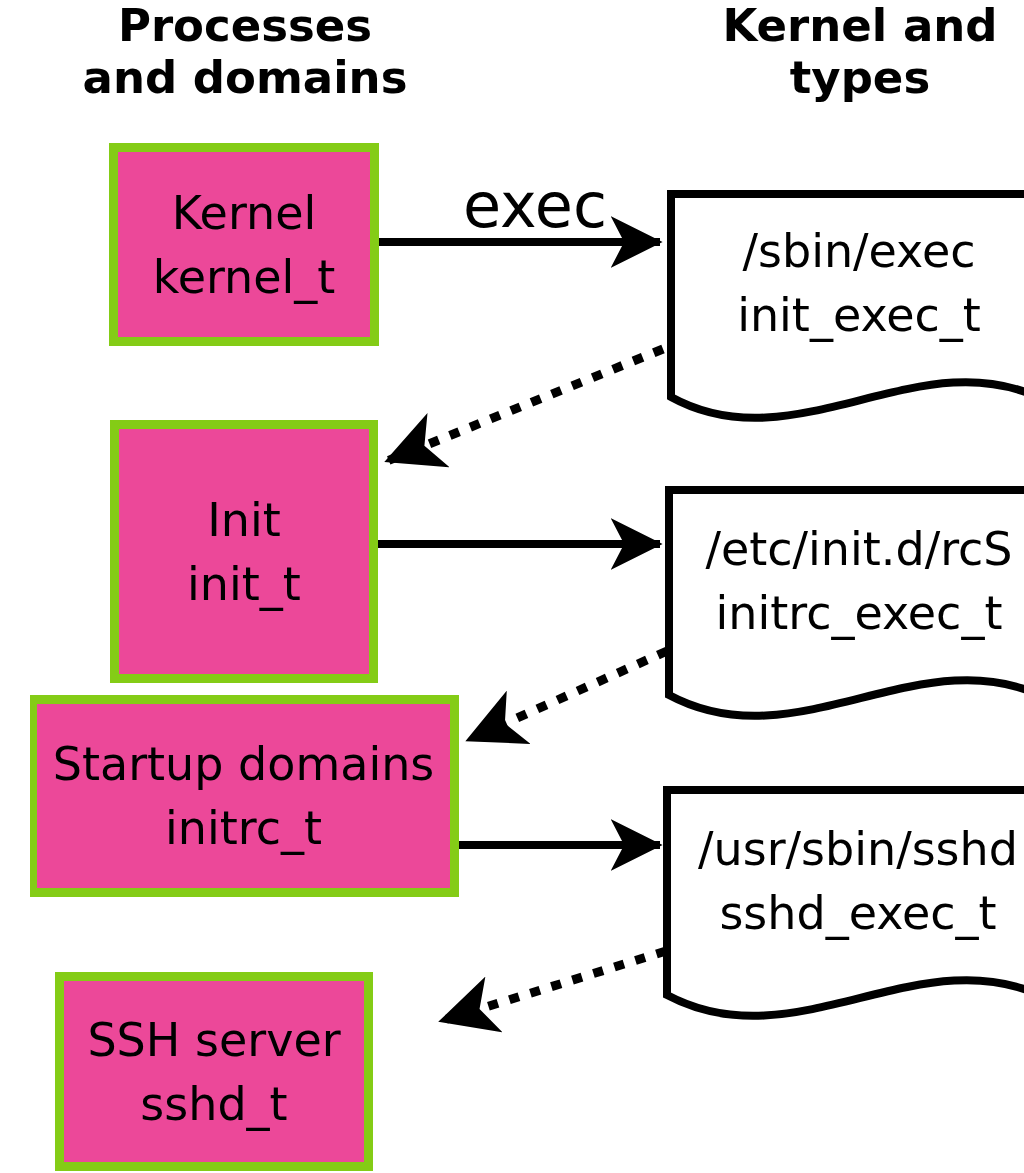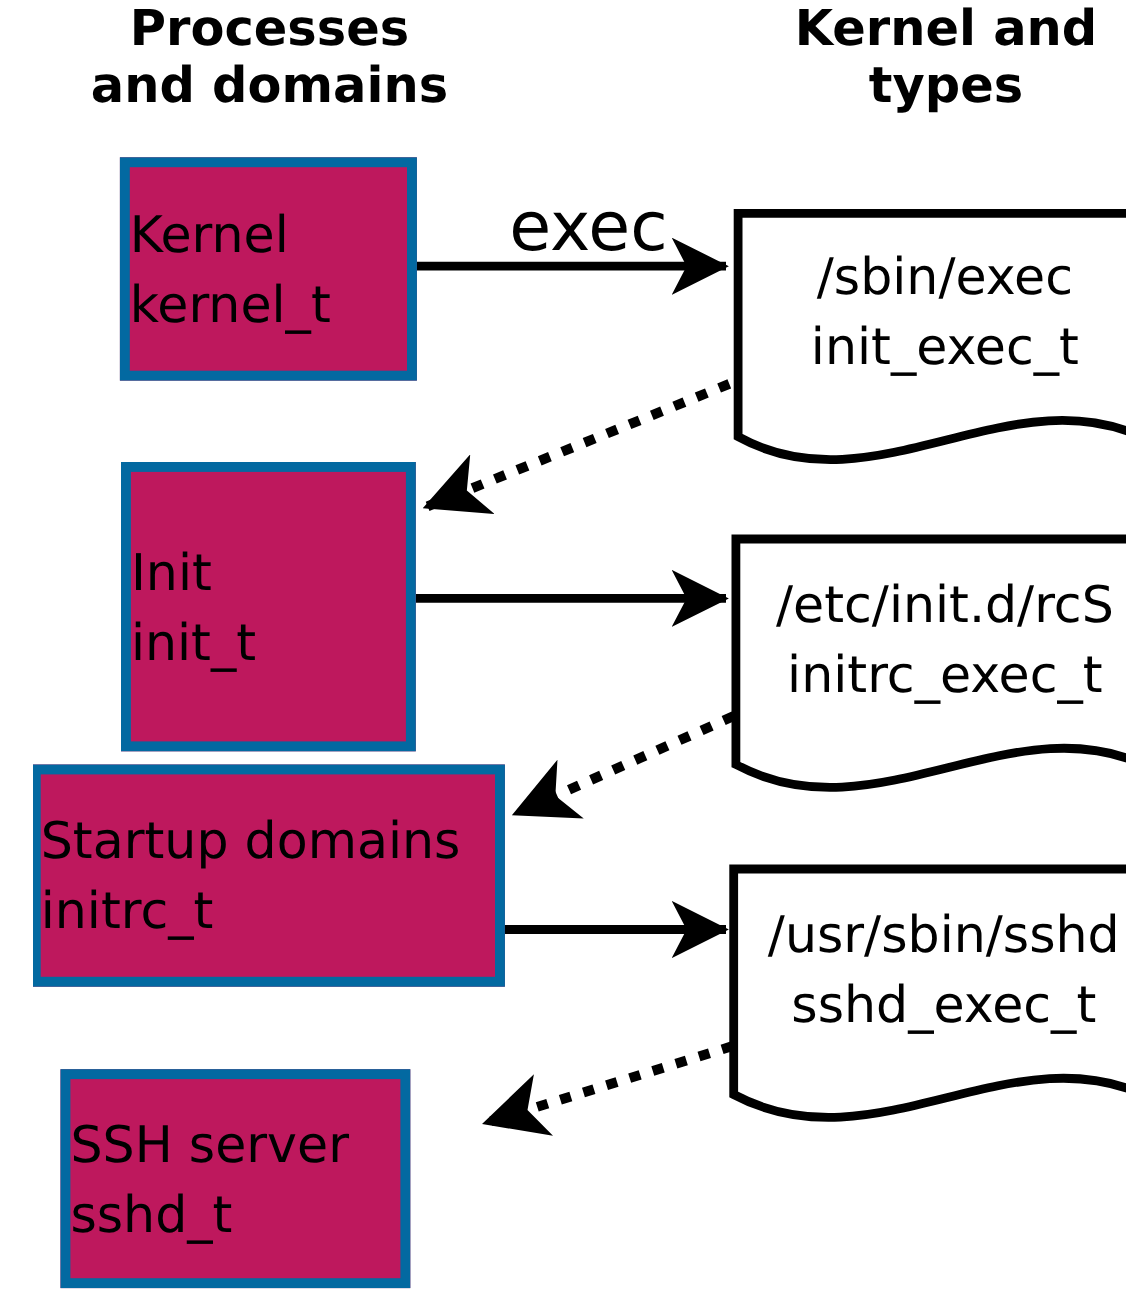--- a/index.html
+++ b/index.html
@@ -12,8 +12,8 @@
   .layer{position:absolute;left:0;top:0;width:1024px;height:1173px;}
   .hdr{position:absolute;text-align:center;font-weight:bold;font-size:45px;line-height:52px;}
   .pbox{
-    position:absolute;border:9px solid #0369a1;background:#be185d;box-sizing:border-box;
-    display:flex;flex-direction:column;justify-content:center;align-items:flex-start;
+    position:absolute;border:9px solid #84cc16;background:#ec4899;box-sizing:border-box;
+    display:flex;flex-direction:column;justify-content:center;align-items:center;
   }
   .pbox .ln, .dtext .ln{font-size:46px;line-height:64px;white-space:nowrap;}
   .dtext{

